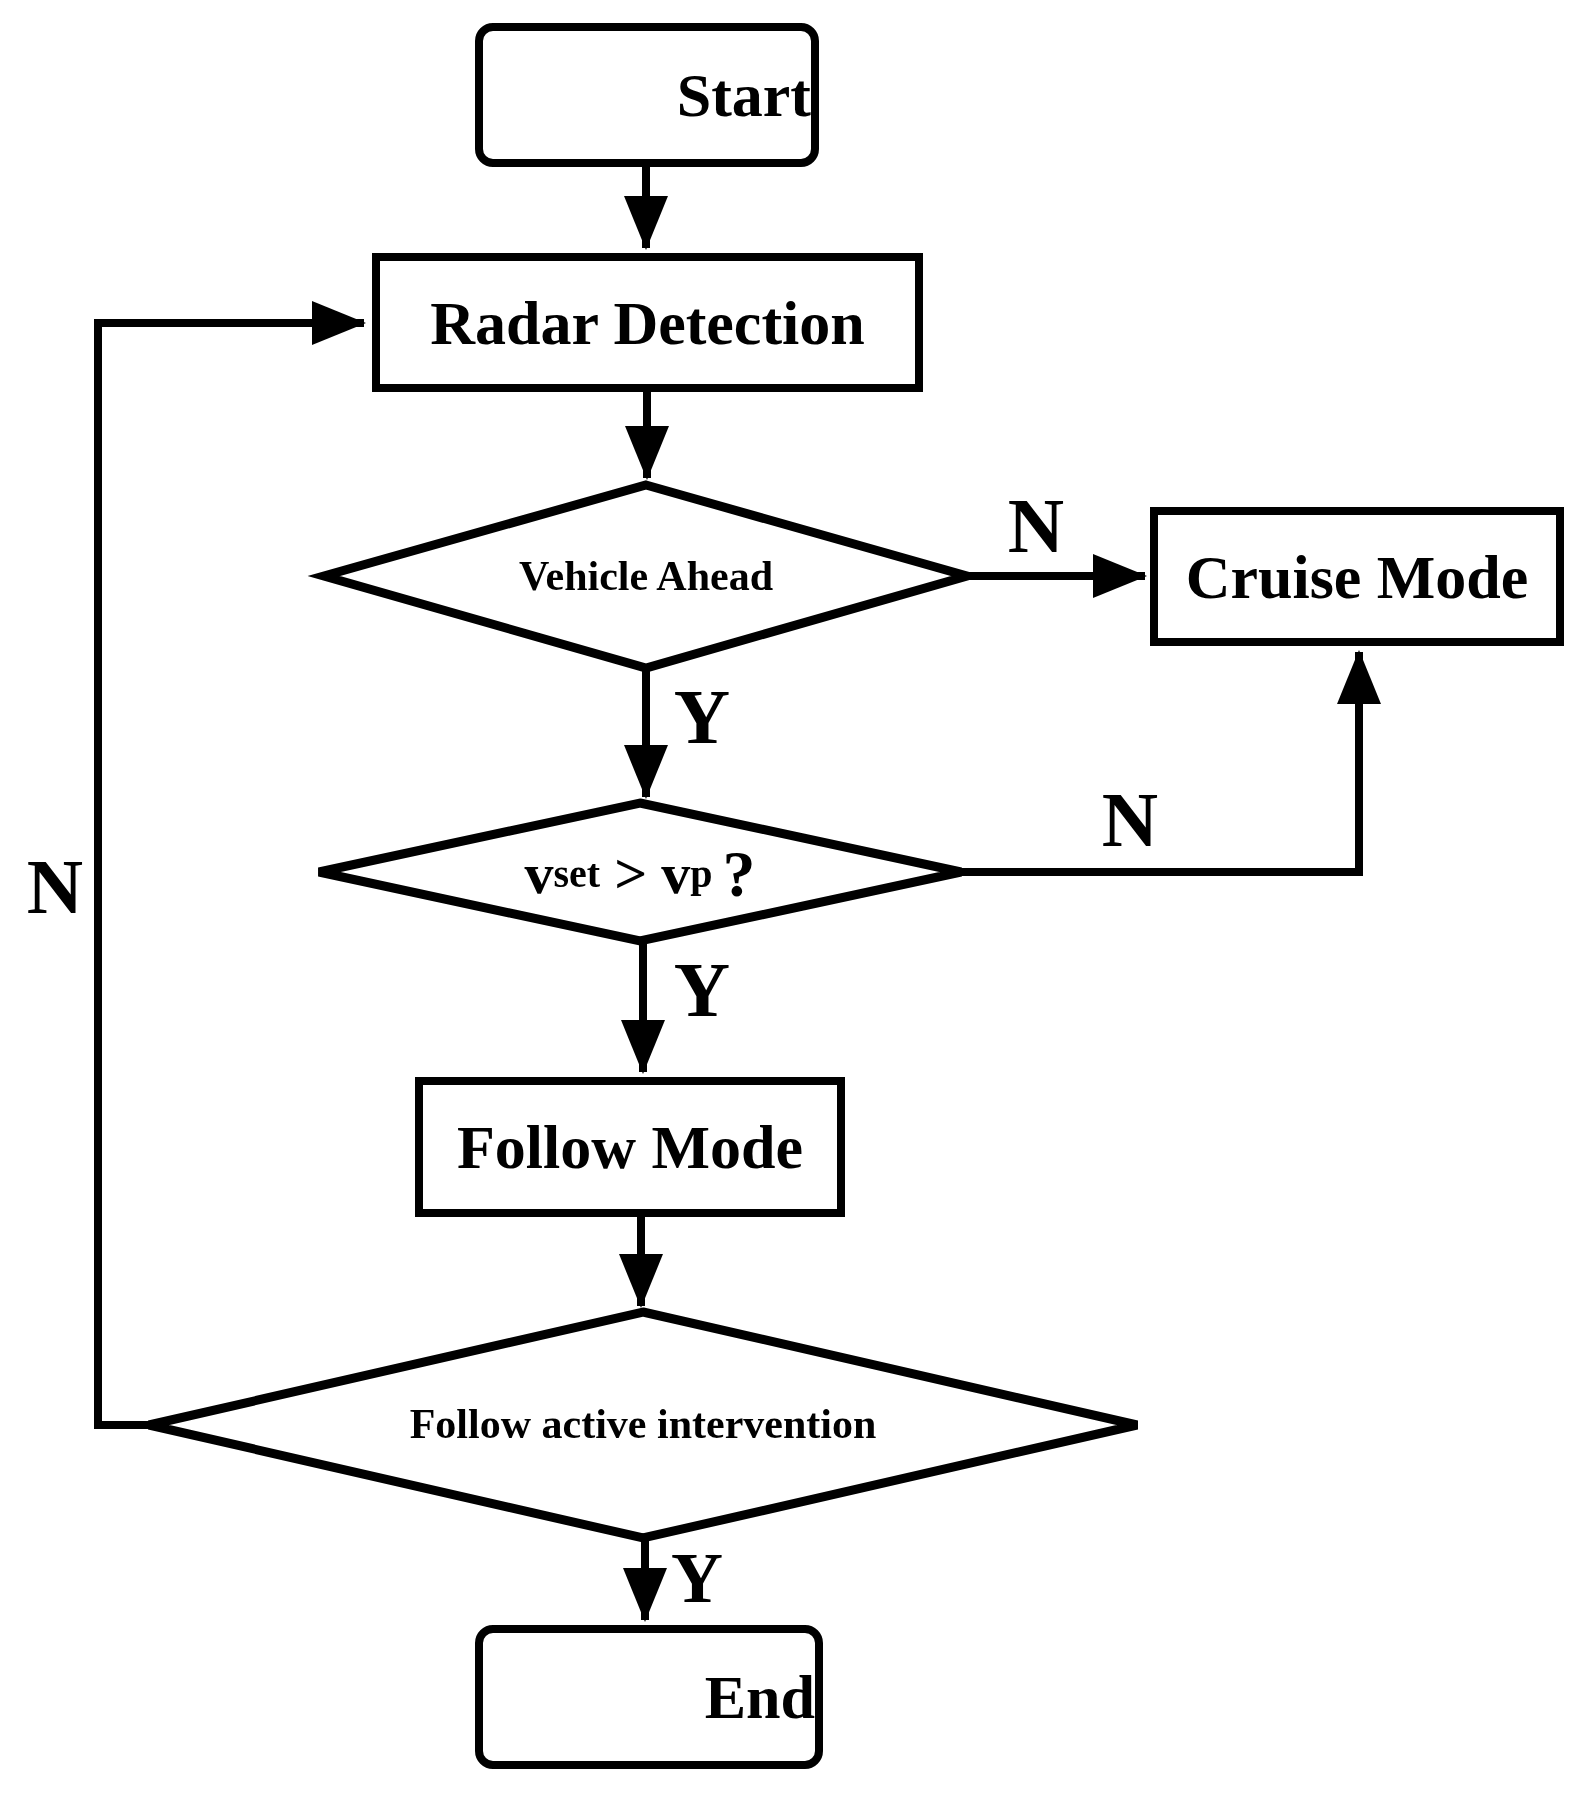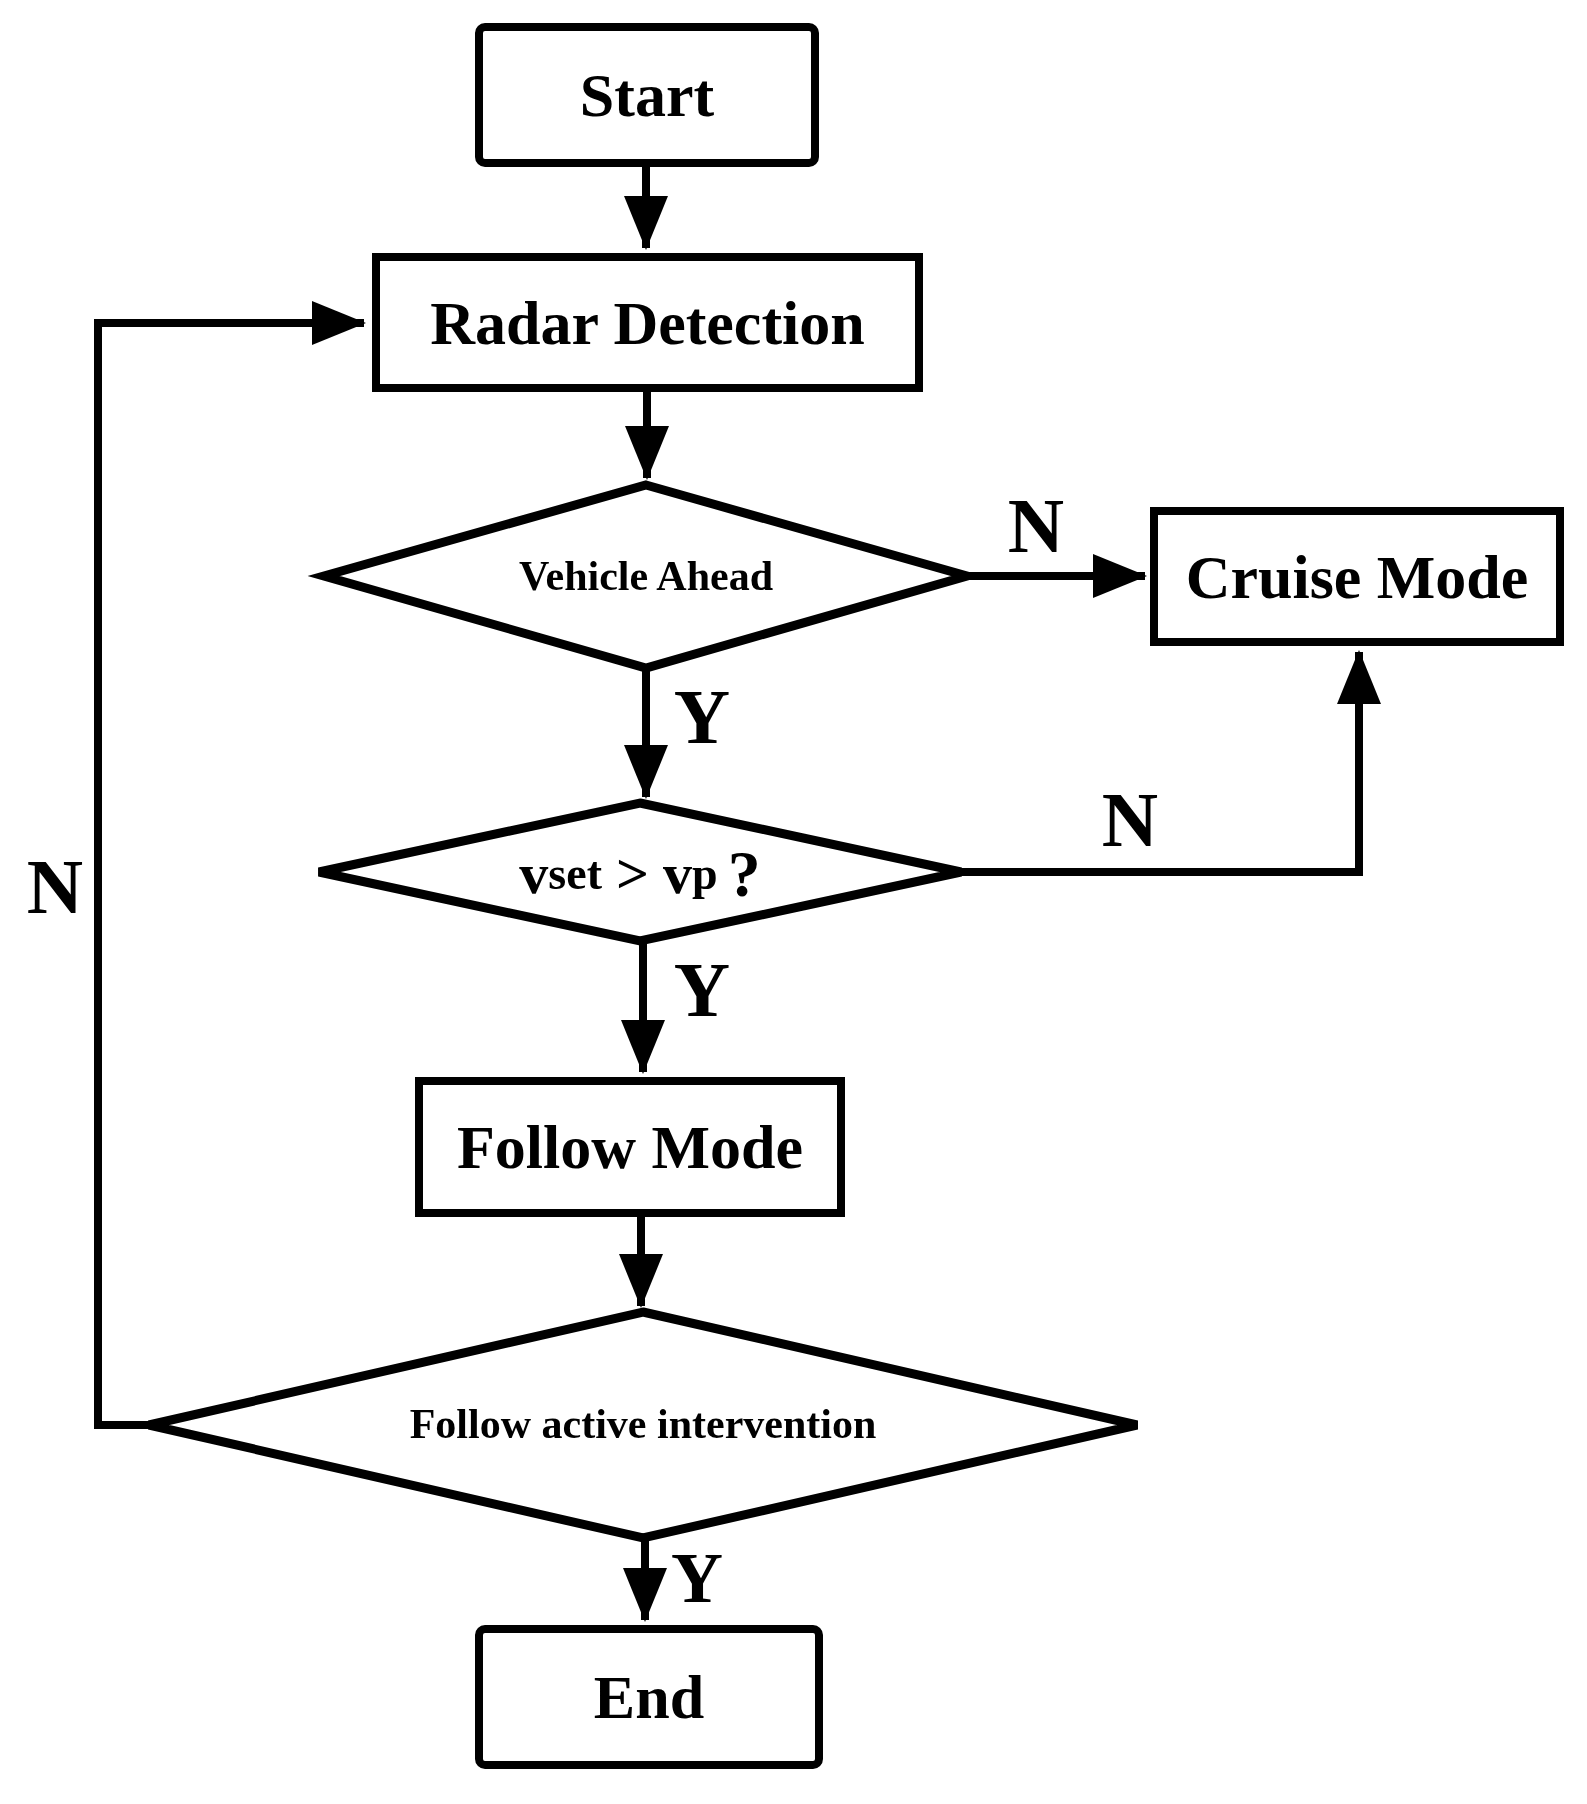--- a/index.html
+++ b/index.html
@@ -39,7 +39,8 @@
     white-space: nowrap;
   }
   .rounded {
-    border-radius: 10px;
+    border-radius: 18px;
+    justify-content: flex-end;
   }
   .diamond-label {
     position: absolute;

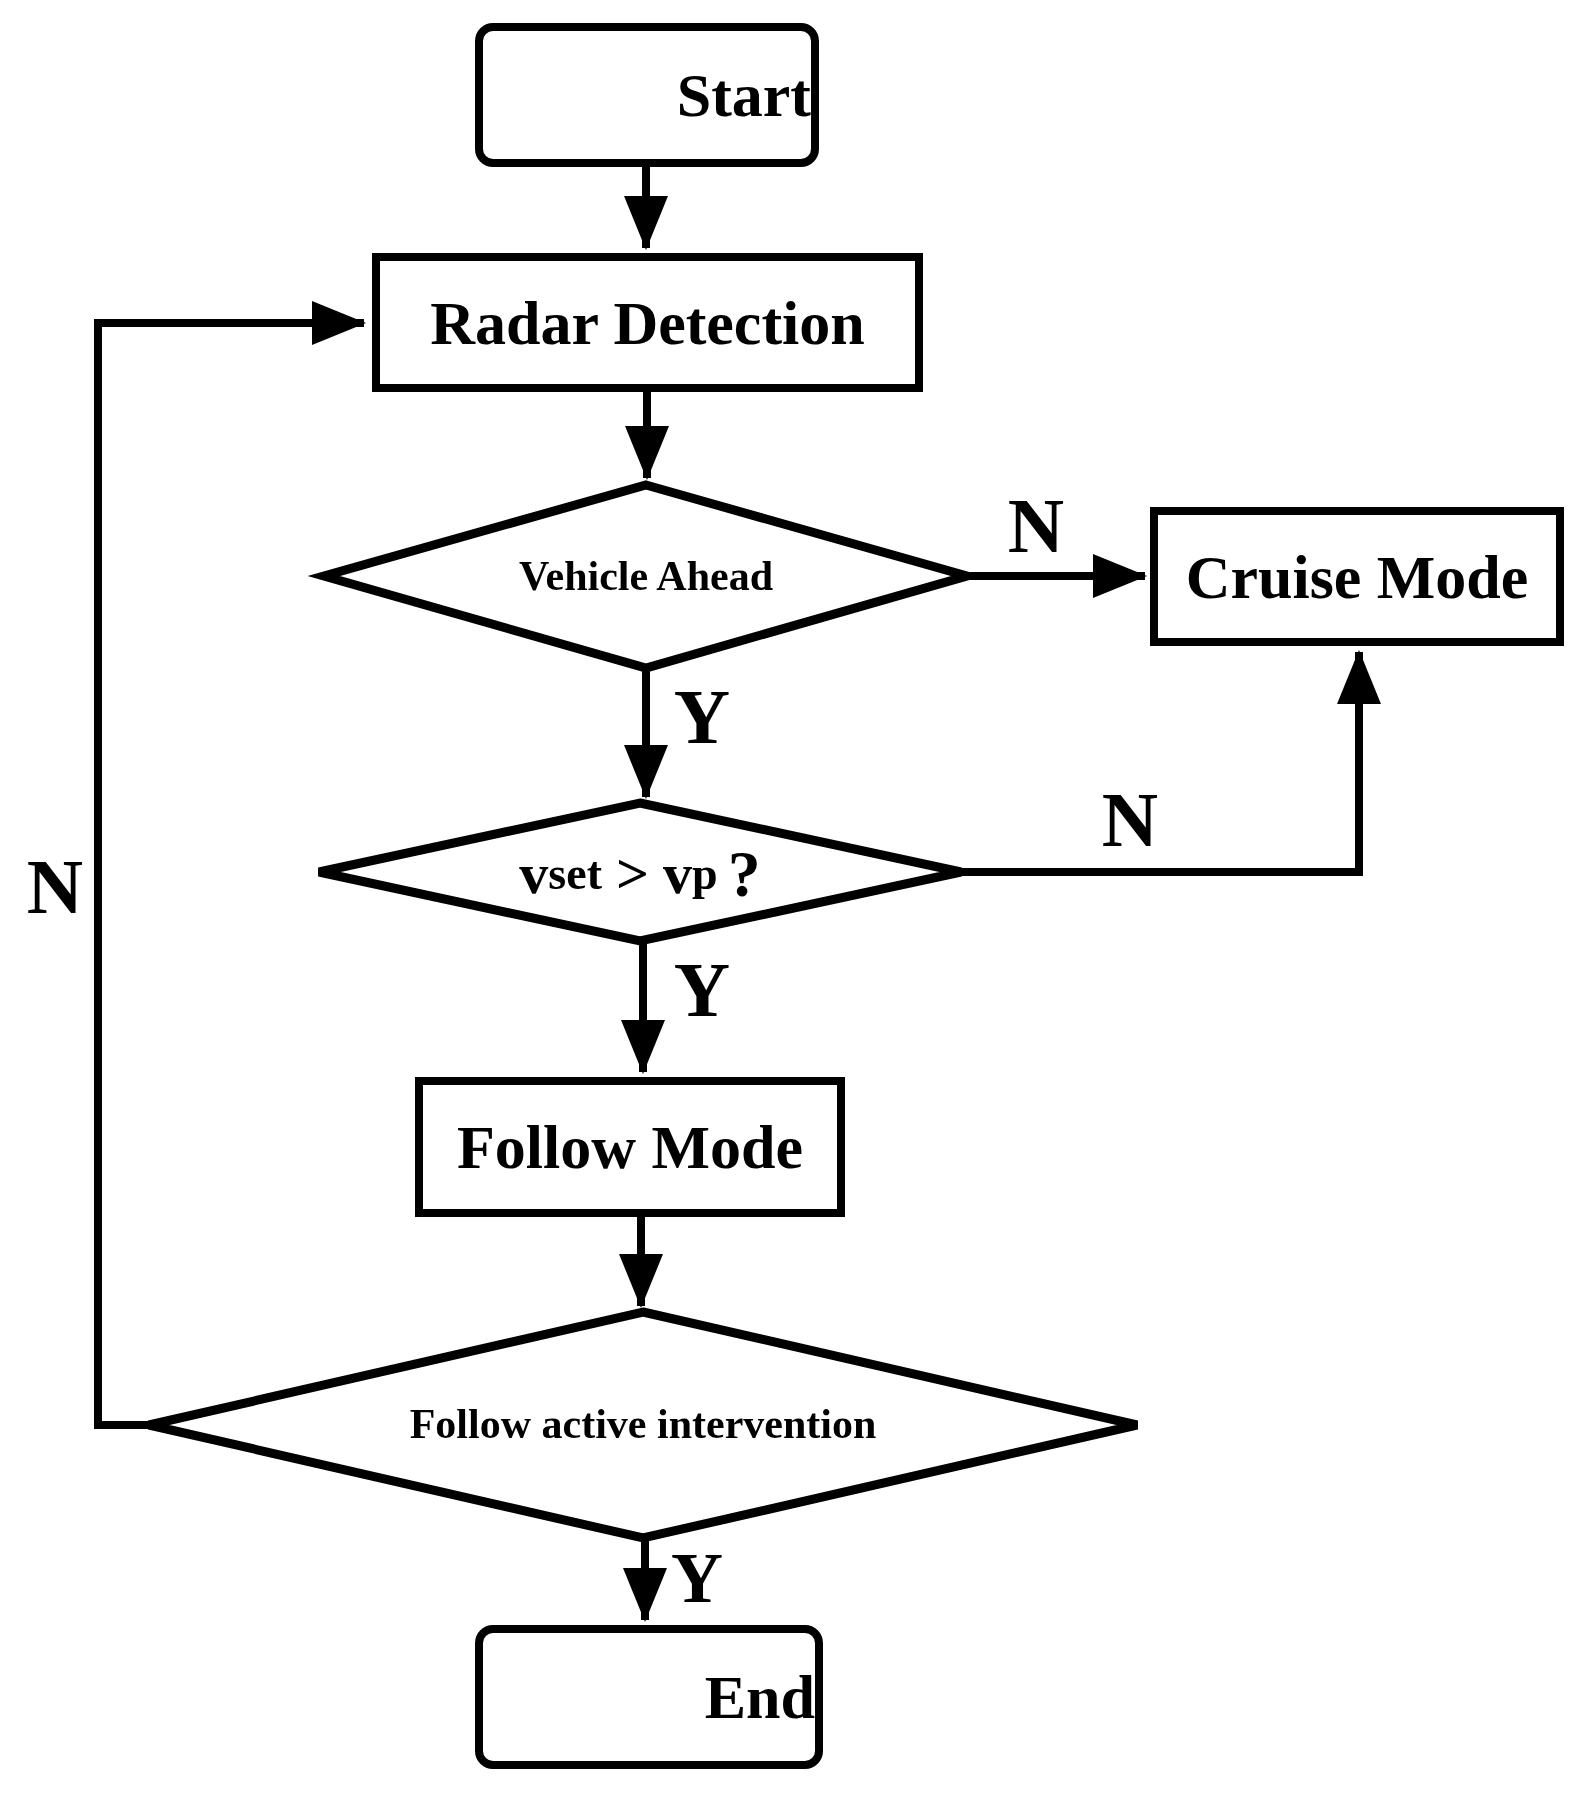--- a/index.html
+++ b/index.html
@@ -63,7 +63,7 @@
     white-space: nowrap;
   }
   .formula-sub {
-    font-size: 46px;
+    font-size: 40px;
     vertical-align: -13px;
     letter-spacing: 0px;
   }

